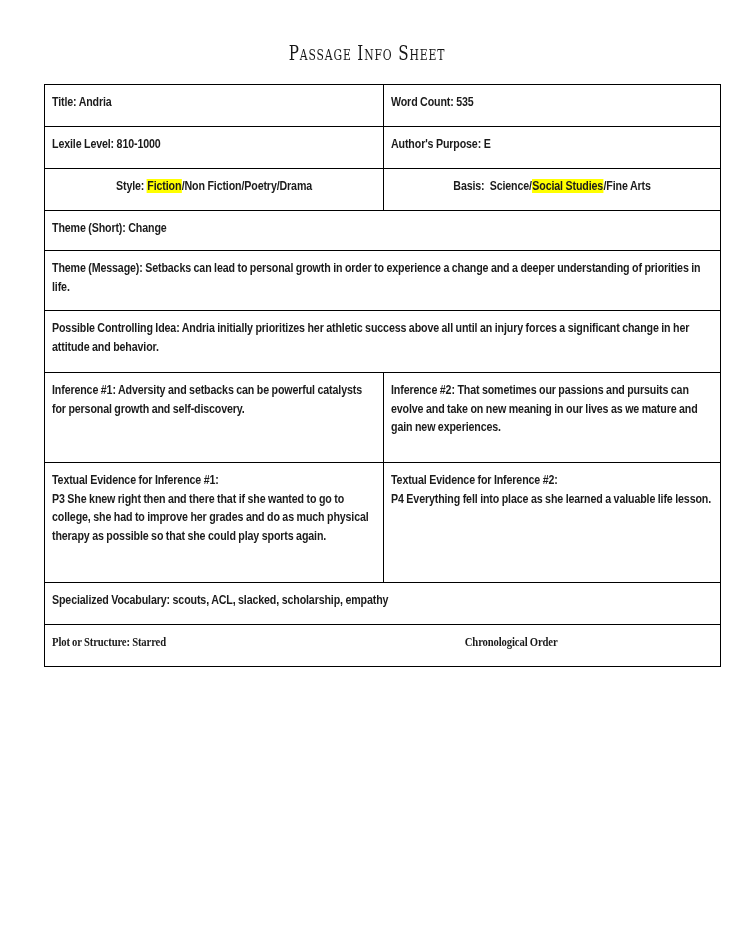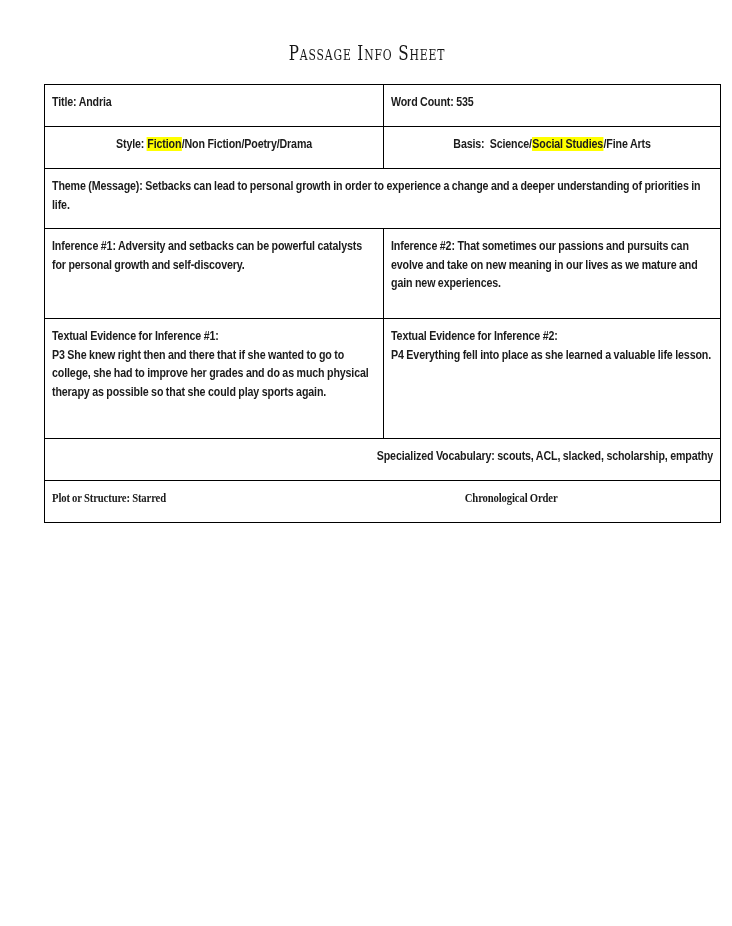--- a/index.html
+++ b/index.html
@@ -117,6 +117,14 @@
         </td>
       </tr>
 
+      <tr class="r-lexile">
+        <td class="col-left">
+          <div class="cell-inner">Lexile Level: 810-1000</div>
+        </td>
+        <td class="col-right">
+          <div class="cell-inner">Author's Purpose: E</div>
+        </td>
+      </tr>
 
       <tr class="r-style">
         <td class="col-left">

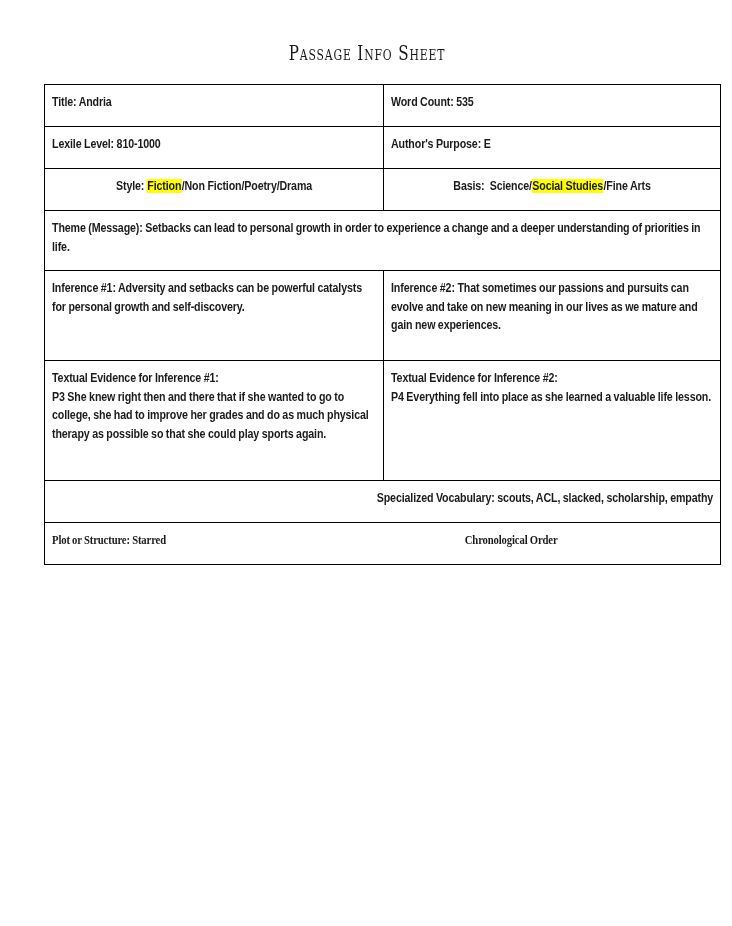--- a/index.html
+++ b/index.html
@@ -135,6 +135,11 @@
         </td>
       </tr>
 
+      <tr class="r-themeshort">
+        <td colspan="2">
+          <div class="cell-inner">Theme (Short): Change</div>
+        </td>
+      </tr>
 
       <tr class="r-thememsg">
         <td colspan="2">

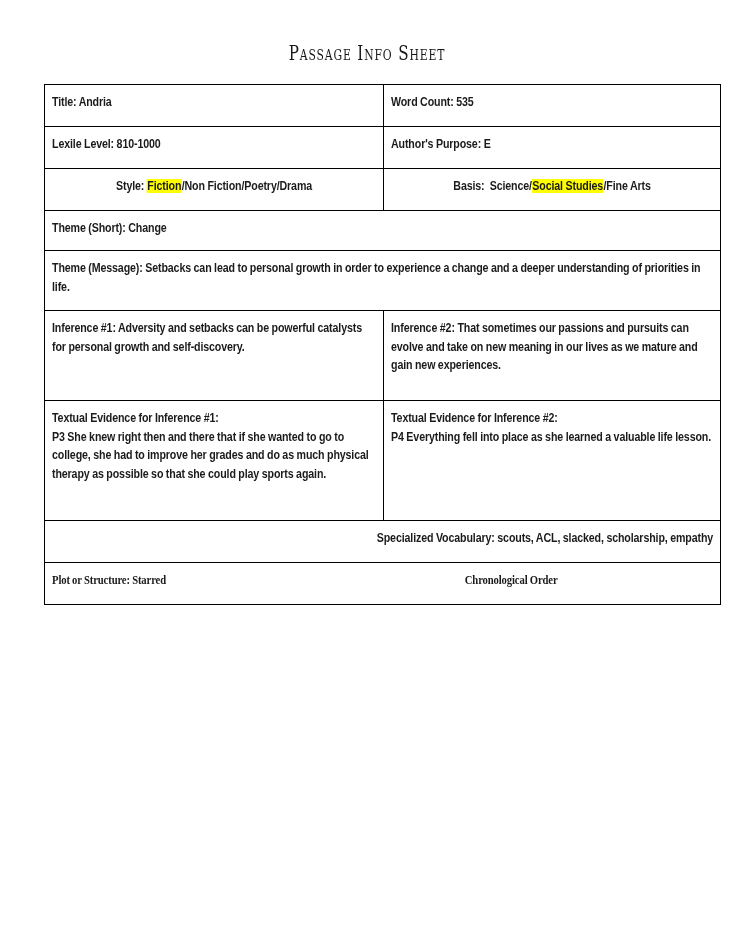--- a/index.html
+++ b/index.html
@@ -148,6 +148,11 @@
       </tr>
 
 
+      <tr class="r-ctrlidea">
+        <td colspan="2">
+          <div class="cell-inner">Possible Controlling Idea: Andria initially prioritizes her athletic success above all until an injury forces a significant change in her attitude and behavior.</div>
+        </td>
+      </tr>
 
 
       <tr class="r-inference">

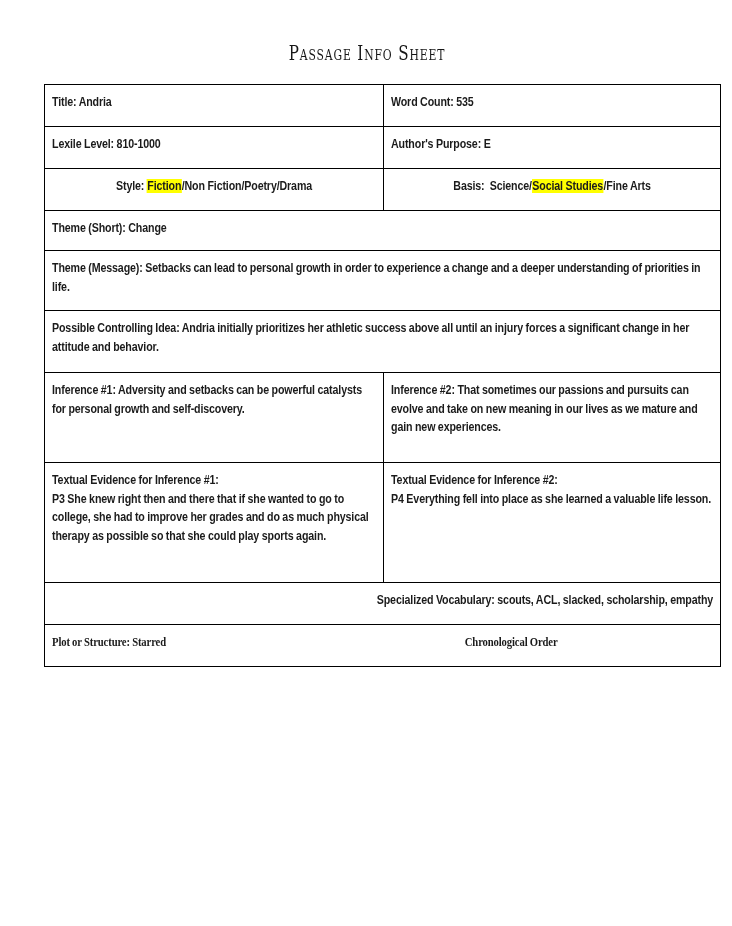--- a/index.html
+++ b/index.html
@@ -80,7 +80,7 @@
   .r-evctrl td { height: 46px; }
   .r-inference td { height: 74px; }
   .r-evinference td { height: 104px; }
-  .r-vocab td { height: 26px; text-align: right; }
+  .r-vocab td { height: 26px; }
   .r-plot td { height: 26px; font-family: Liberation Serif, serif; }
 
   .hl {

